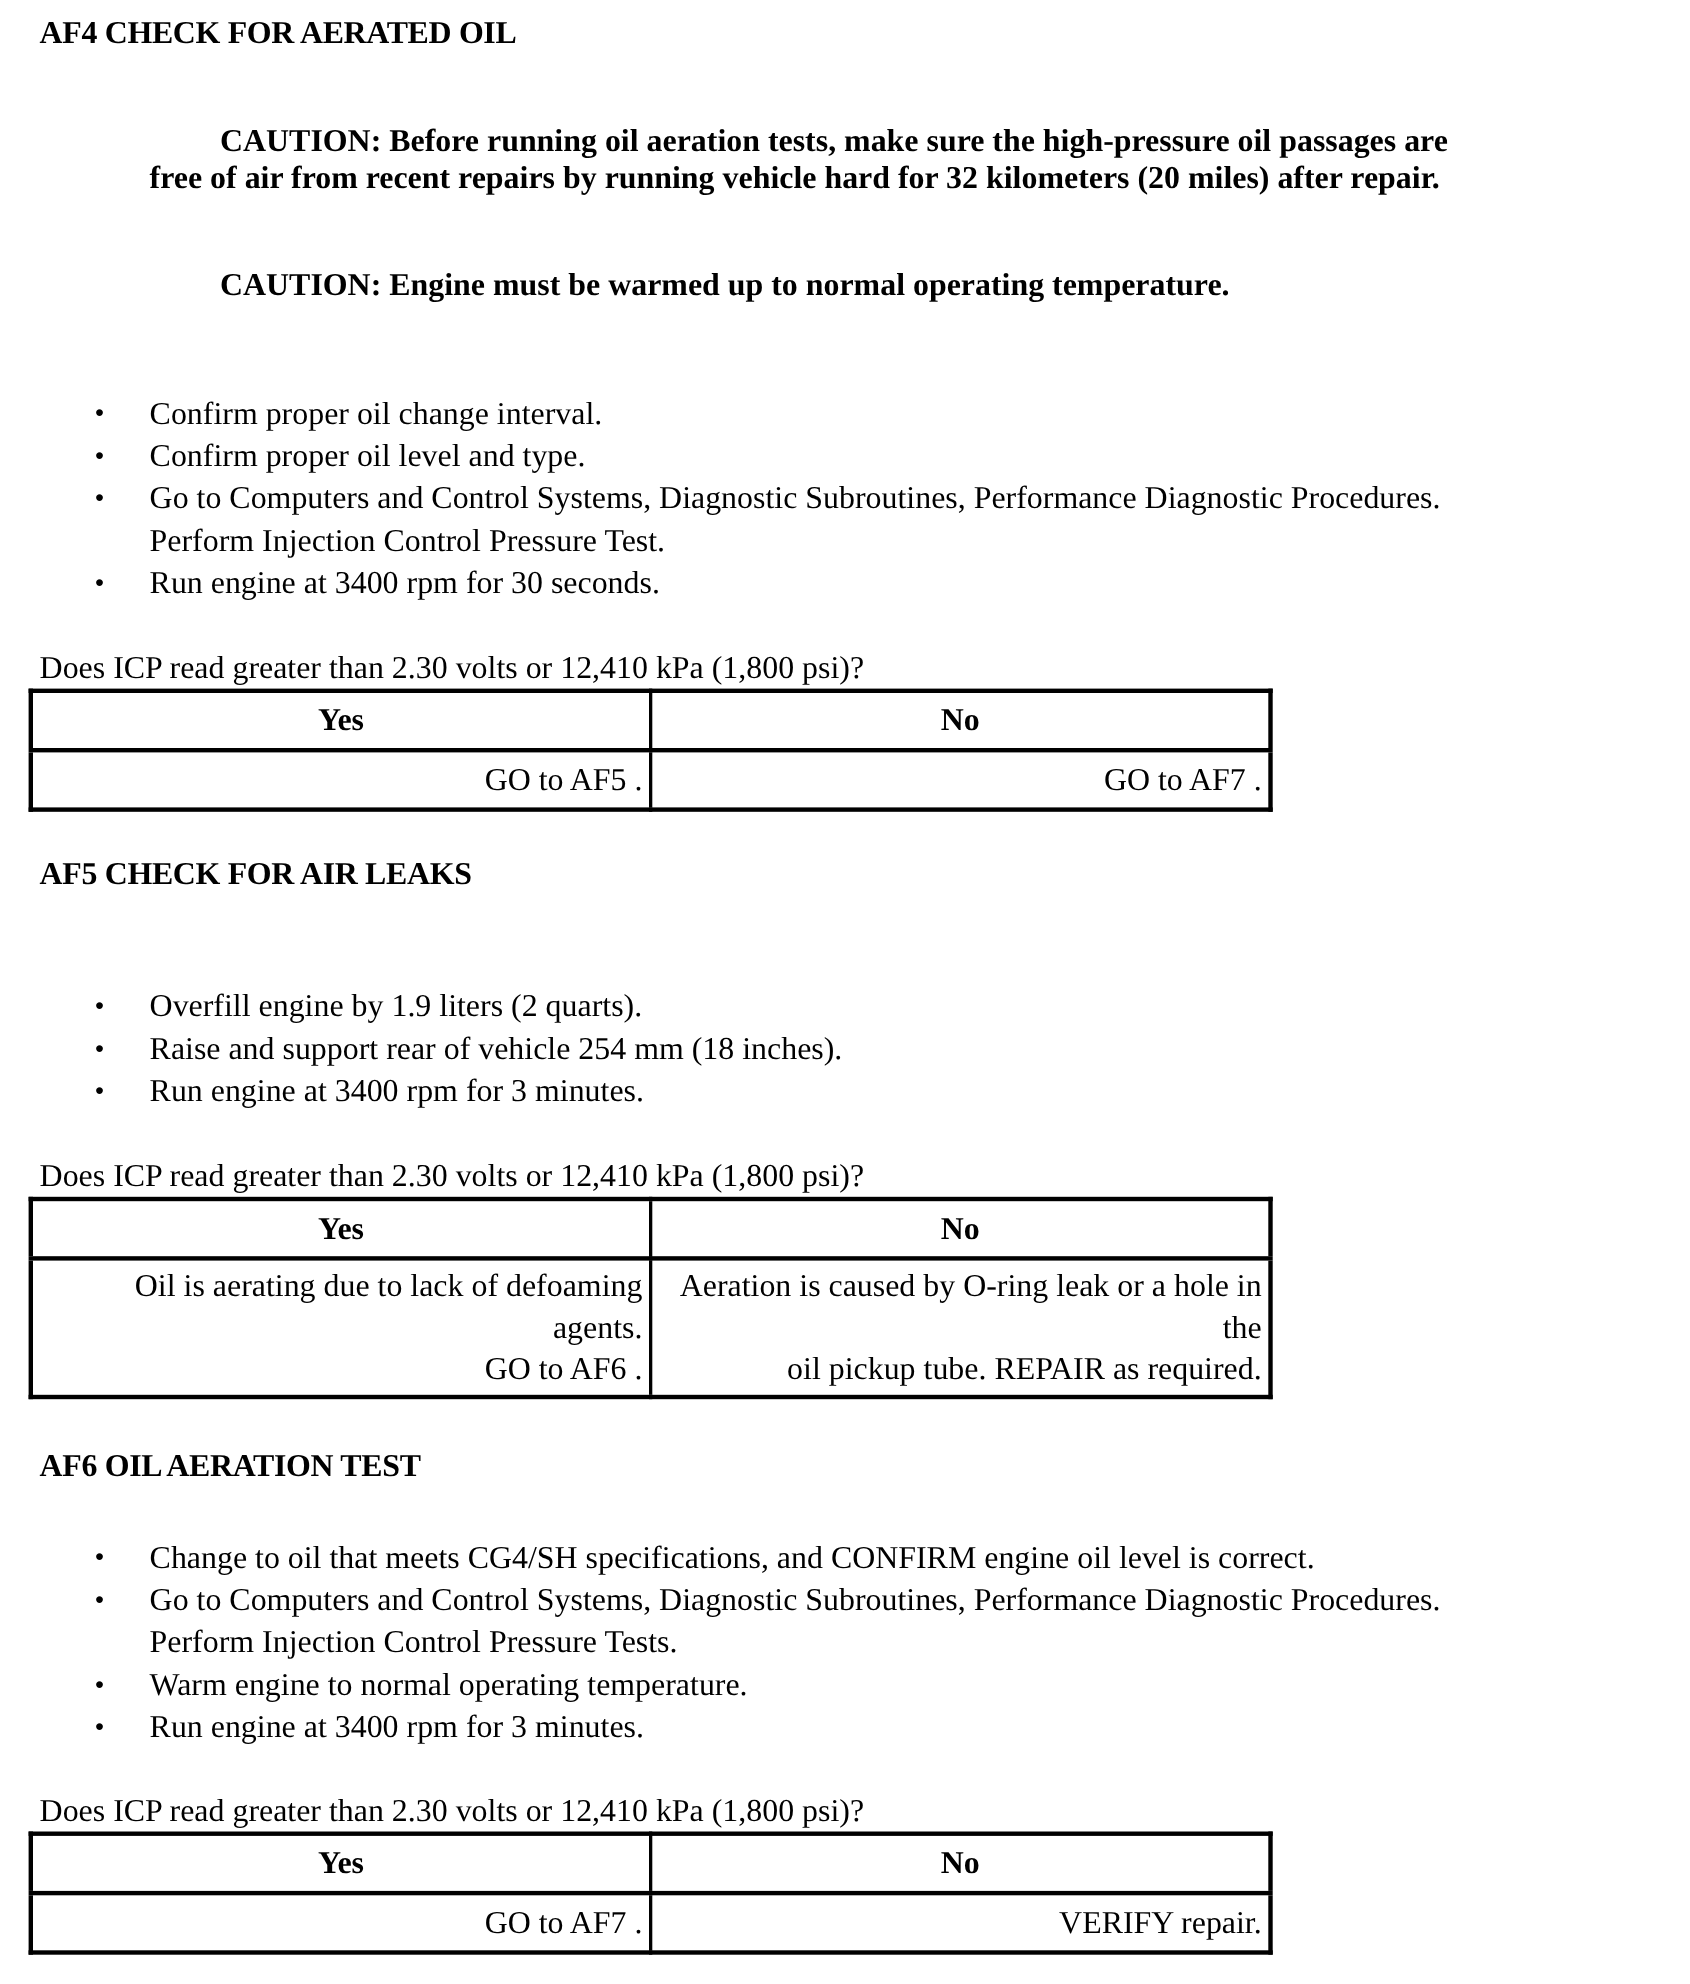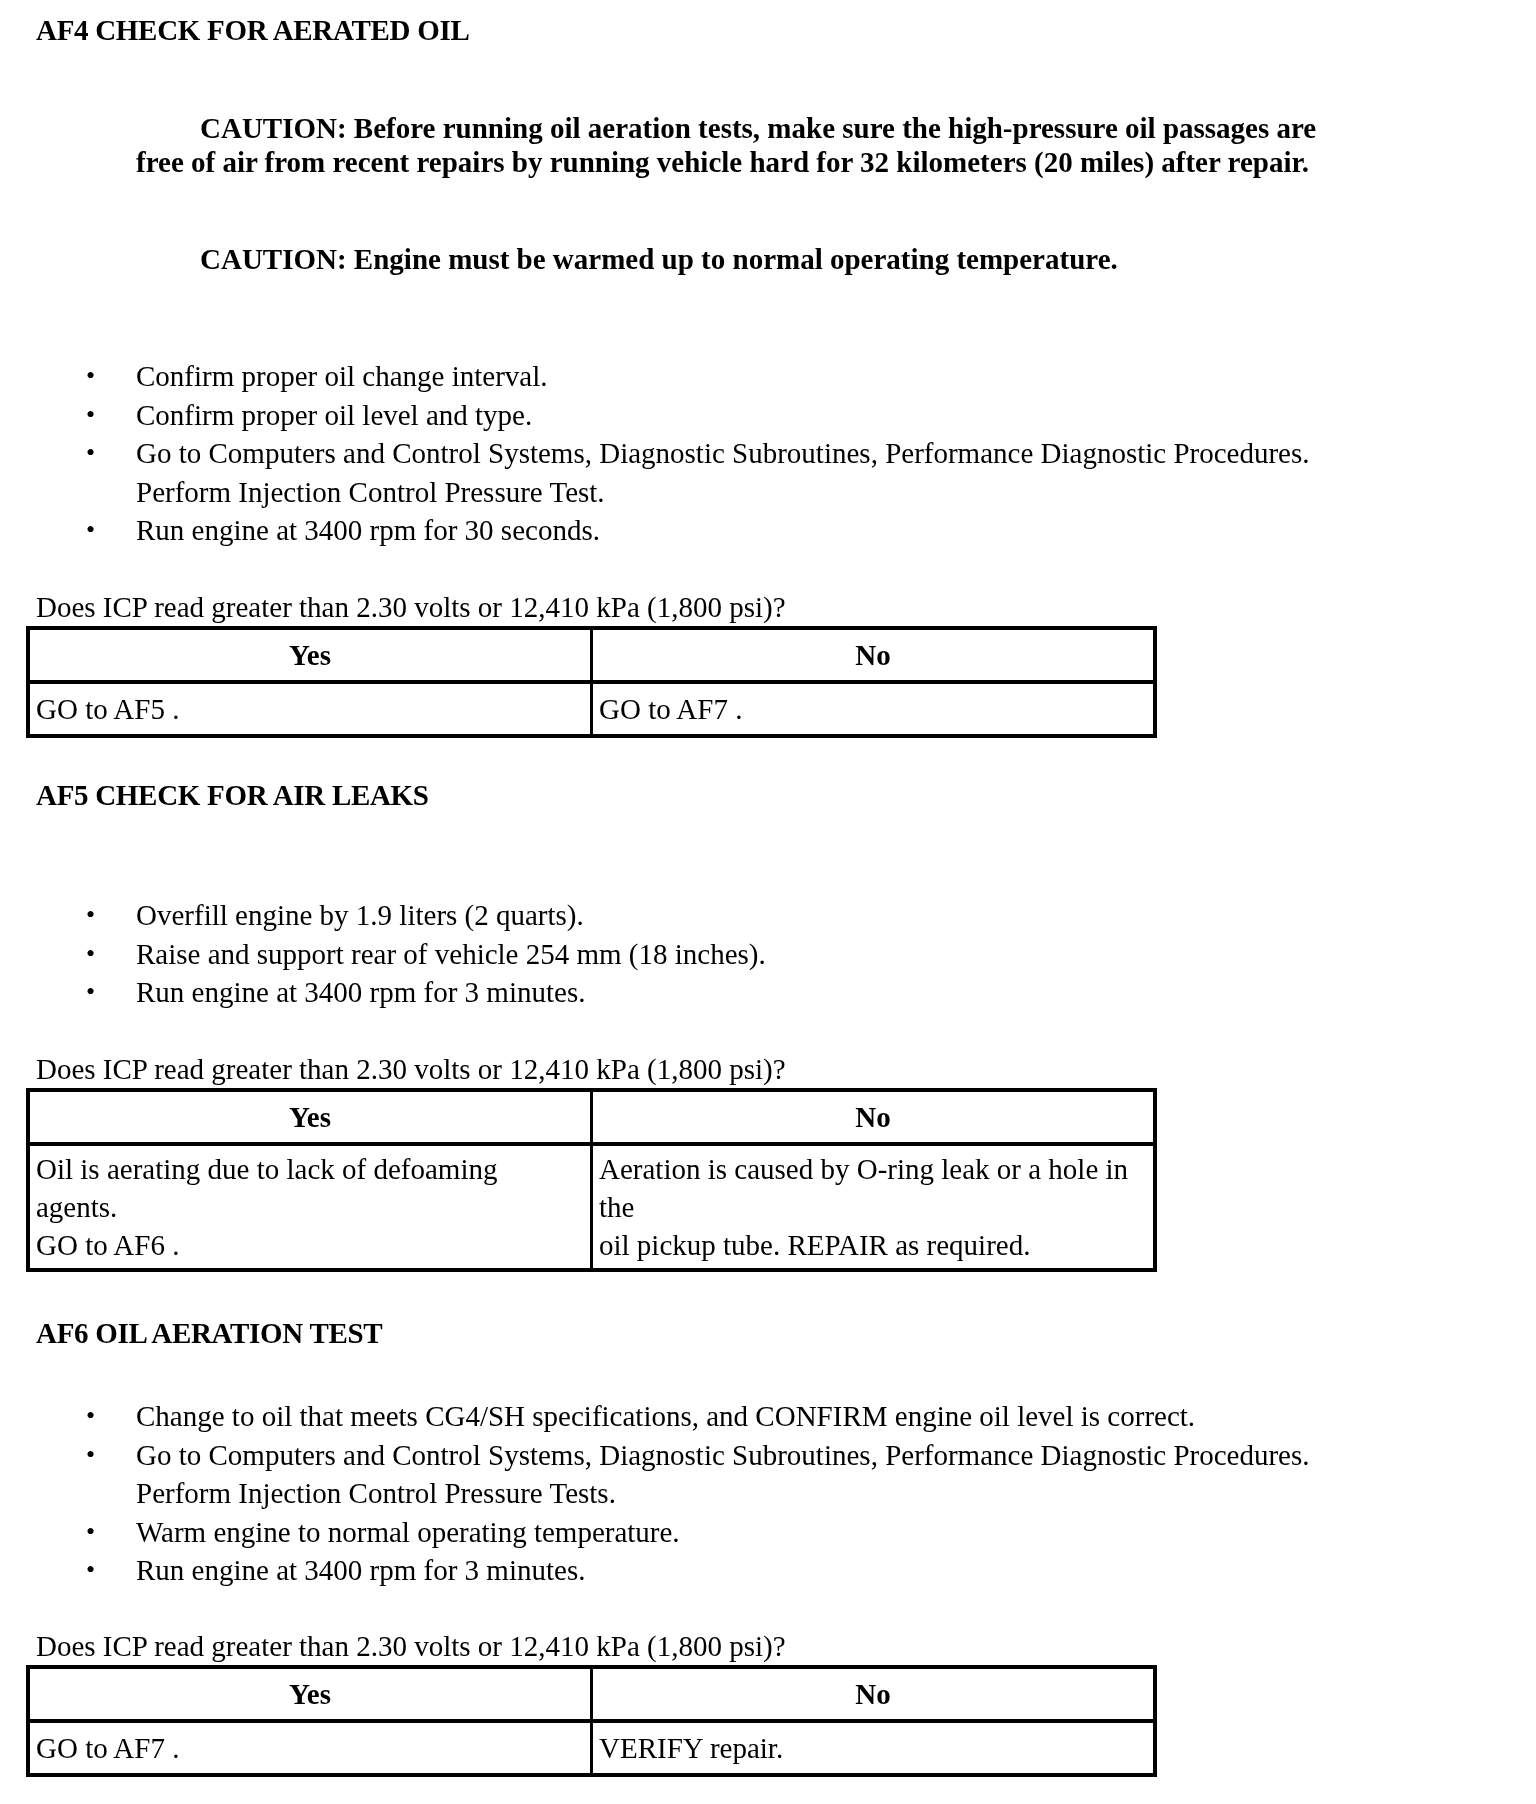--- a/index.html
+++ b/index.html
@@ -30,7 +30,7 @@
     border: 3px solid #000; font-size: 29px; padding: 0 6px;
   }
   table.yn th { font-weight: bold; text-align: center; height: 50px; }
-  table.yn td { text-align: left; vertical-align: middle; line-height: 38px; padding-top: 4px; padding-bottom: 4px; }
+  table.yn td { text-align: right; vertical-align: middle; line-height: 38px; padding-top: 4px; padding-bottom: 4px; }
   table.yn tr.head-row { border-bottom: 4px solid #000; }
   table.yn td.single { height: 42px; }
 </style>

